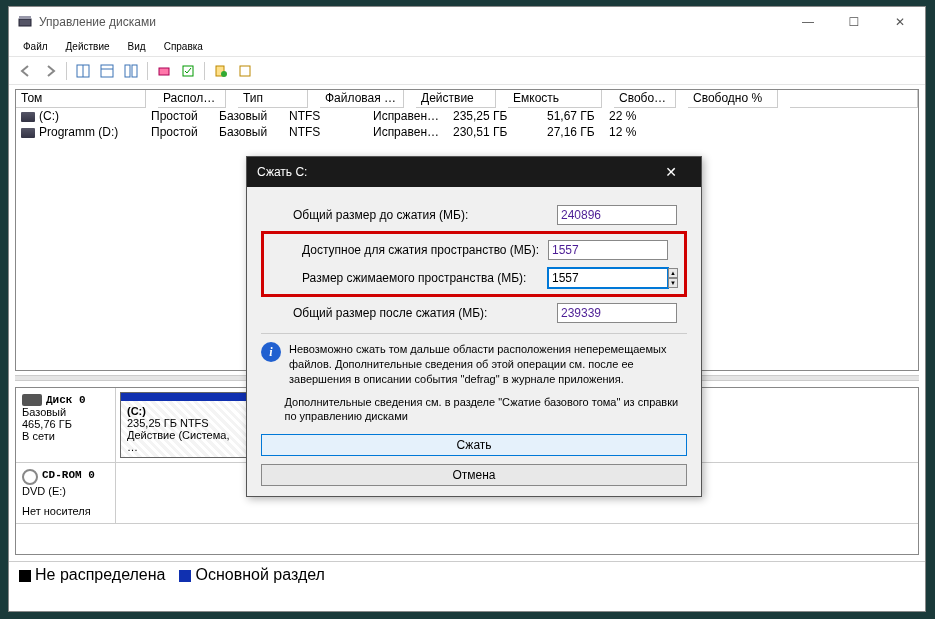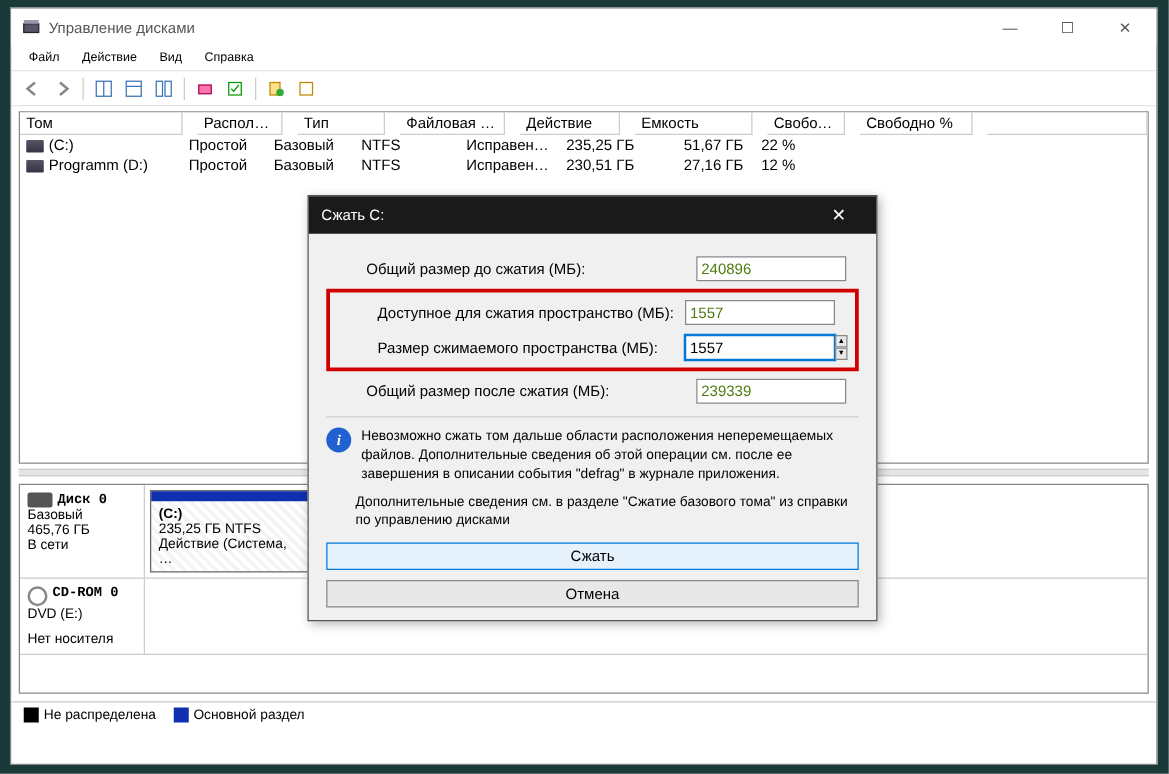--- a/index.html
+++ b/index.html
@@ -54,7 +54,7 @@
 .drow .dlbl { flex: 1; margin-left: 32px; }
 .drow .dval { width: 130px; }
 .drow input[type="text"] { width: 120px; height: 20px; font-size: 12px; padding: 1px 3px; border: 1px solid #888; background: #fff; }
-.drow .readonly { border: 1px solid #ccc; background: #f0f0f0; color: #4d7c0f; }
+.drow .readonly { border: 1px solid #ccc; background: #f0f0f0; color: #4c1d95; }
 .spinner { display: flex; }
 .spinner input { border-right: none; }
 .spin-btns { width: 16px; display: flex; flex-direction: column; }

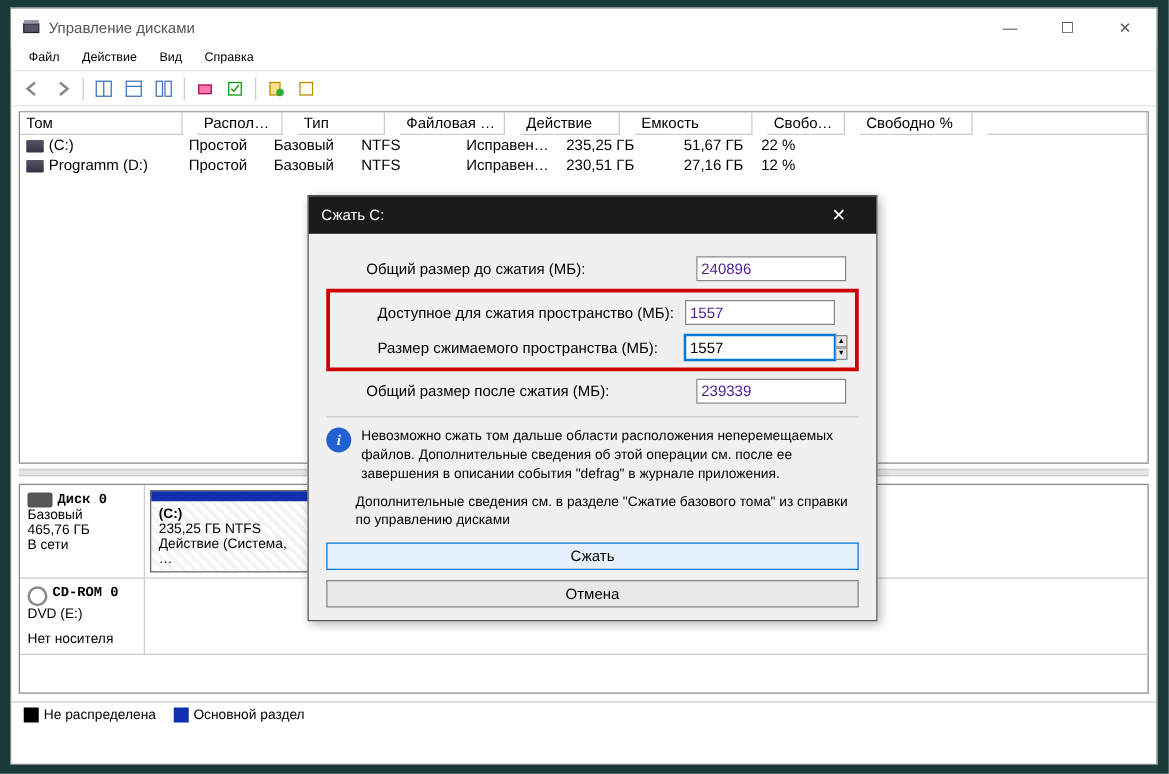--- a/index.html
+++ b/index.html
@@ -37,7 +37,7 @@
 .disk-phys-icon { width: 20px; height: 12px; background: #555; border-radius: 2px; display:inline-block; }
 .disk-cd-icon { width: 16px; height: 16px; border: 2px solid #888; border-radius: 50%; display:inline-block; }
 
-.legend { display: flex; gap: 14px; padding: 4px 10px; font-size: 11px; border-top: 1px solid #ccc; align-items: center; }
+.legend { display: flex; gap: 14px; padding: 4px 10px; font-size: 16px; border-top: 1px solid #ccc; align-items: center; }
 .legend .sw { width: 12px; height: 12px; display: inline-block; margin-right: 4px; vertical-align: middle; }
 .sw-black { background: #000; }
 .sw-blue { background: #1030b0; }

